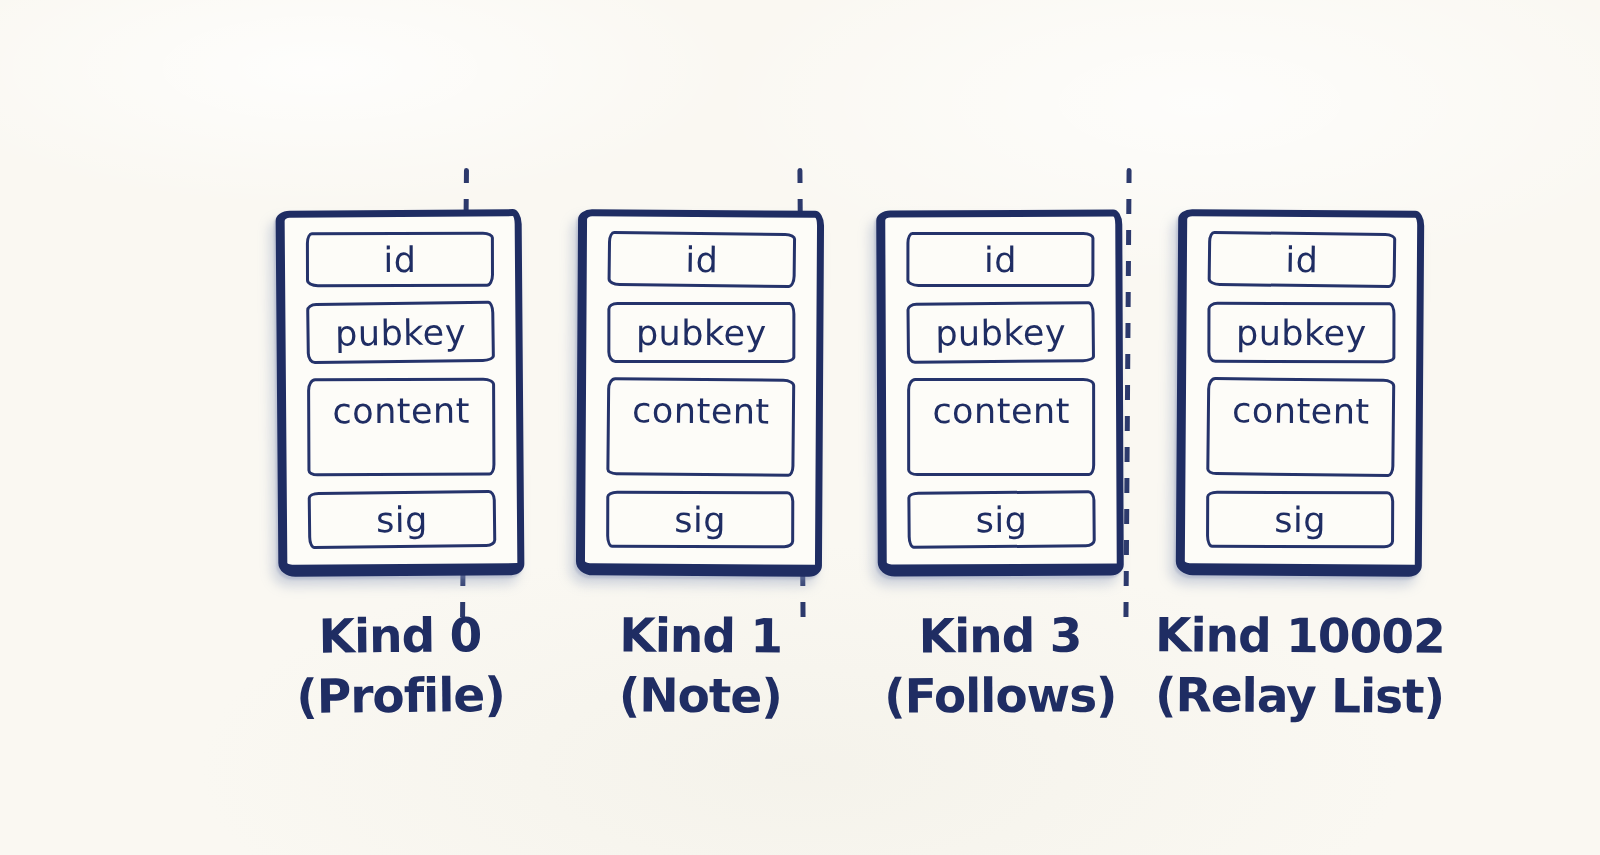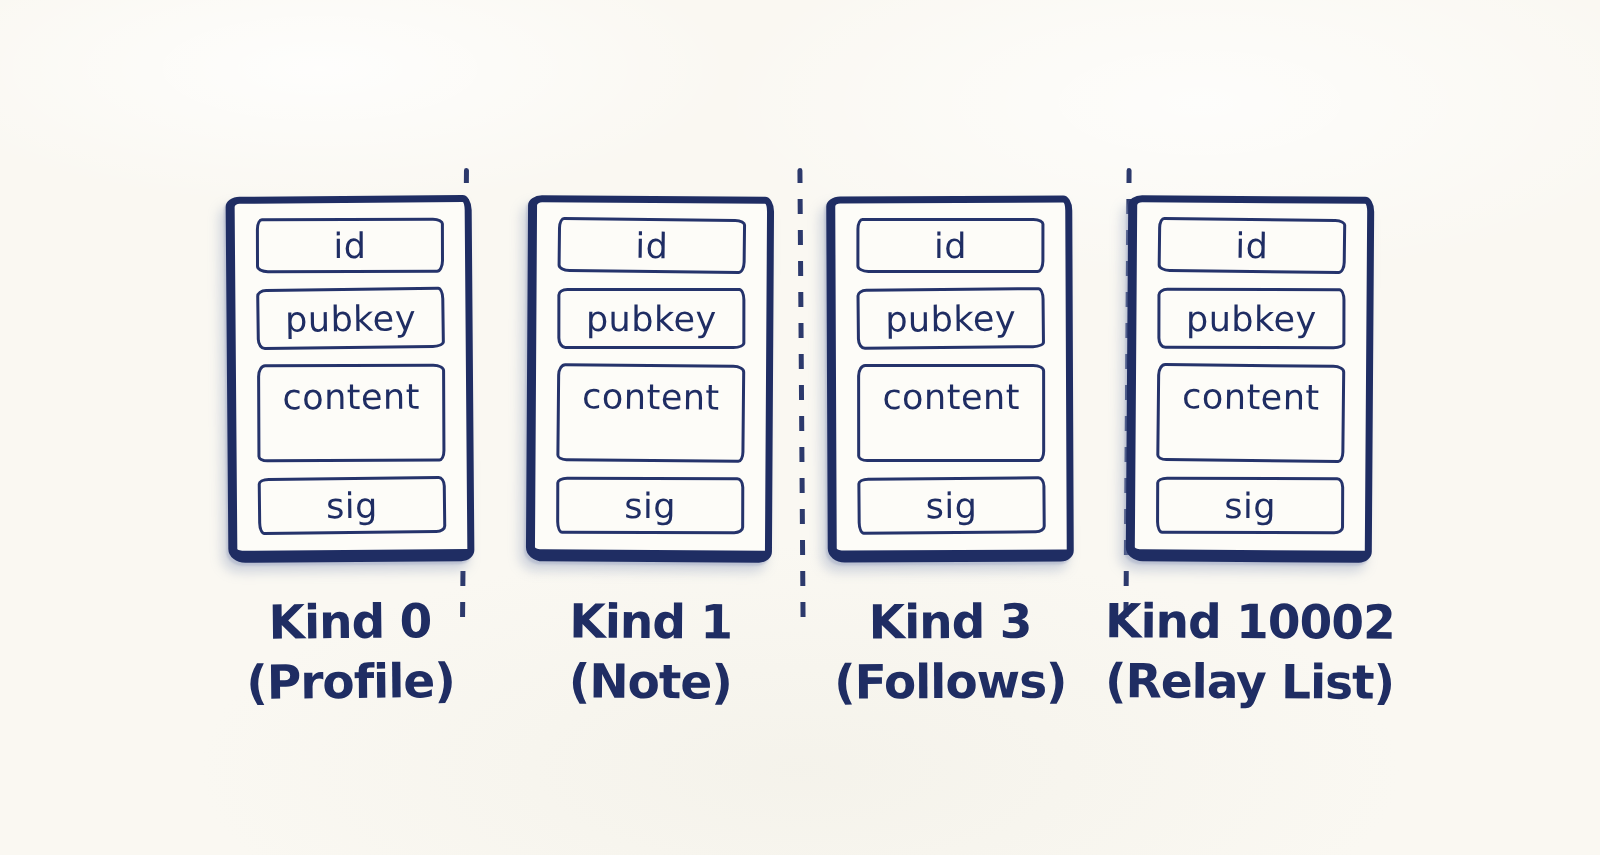--- a/index.html
+++ b/index.html
@@ -25,10 +25,10 @@
   }
   .row{
     position:absolute;
-    left:150px;top:196px;
+    left:150px;top:210px;
     width:1300px;
     display:flex;
-    justify-content:center;
+    justify-content:flex-end;
   }
   .column{
     width:300px;

